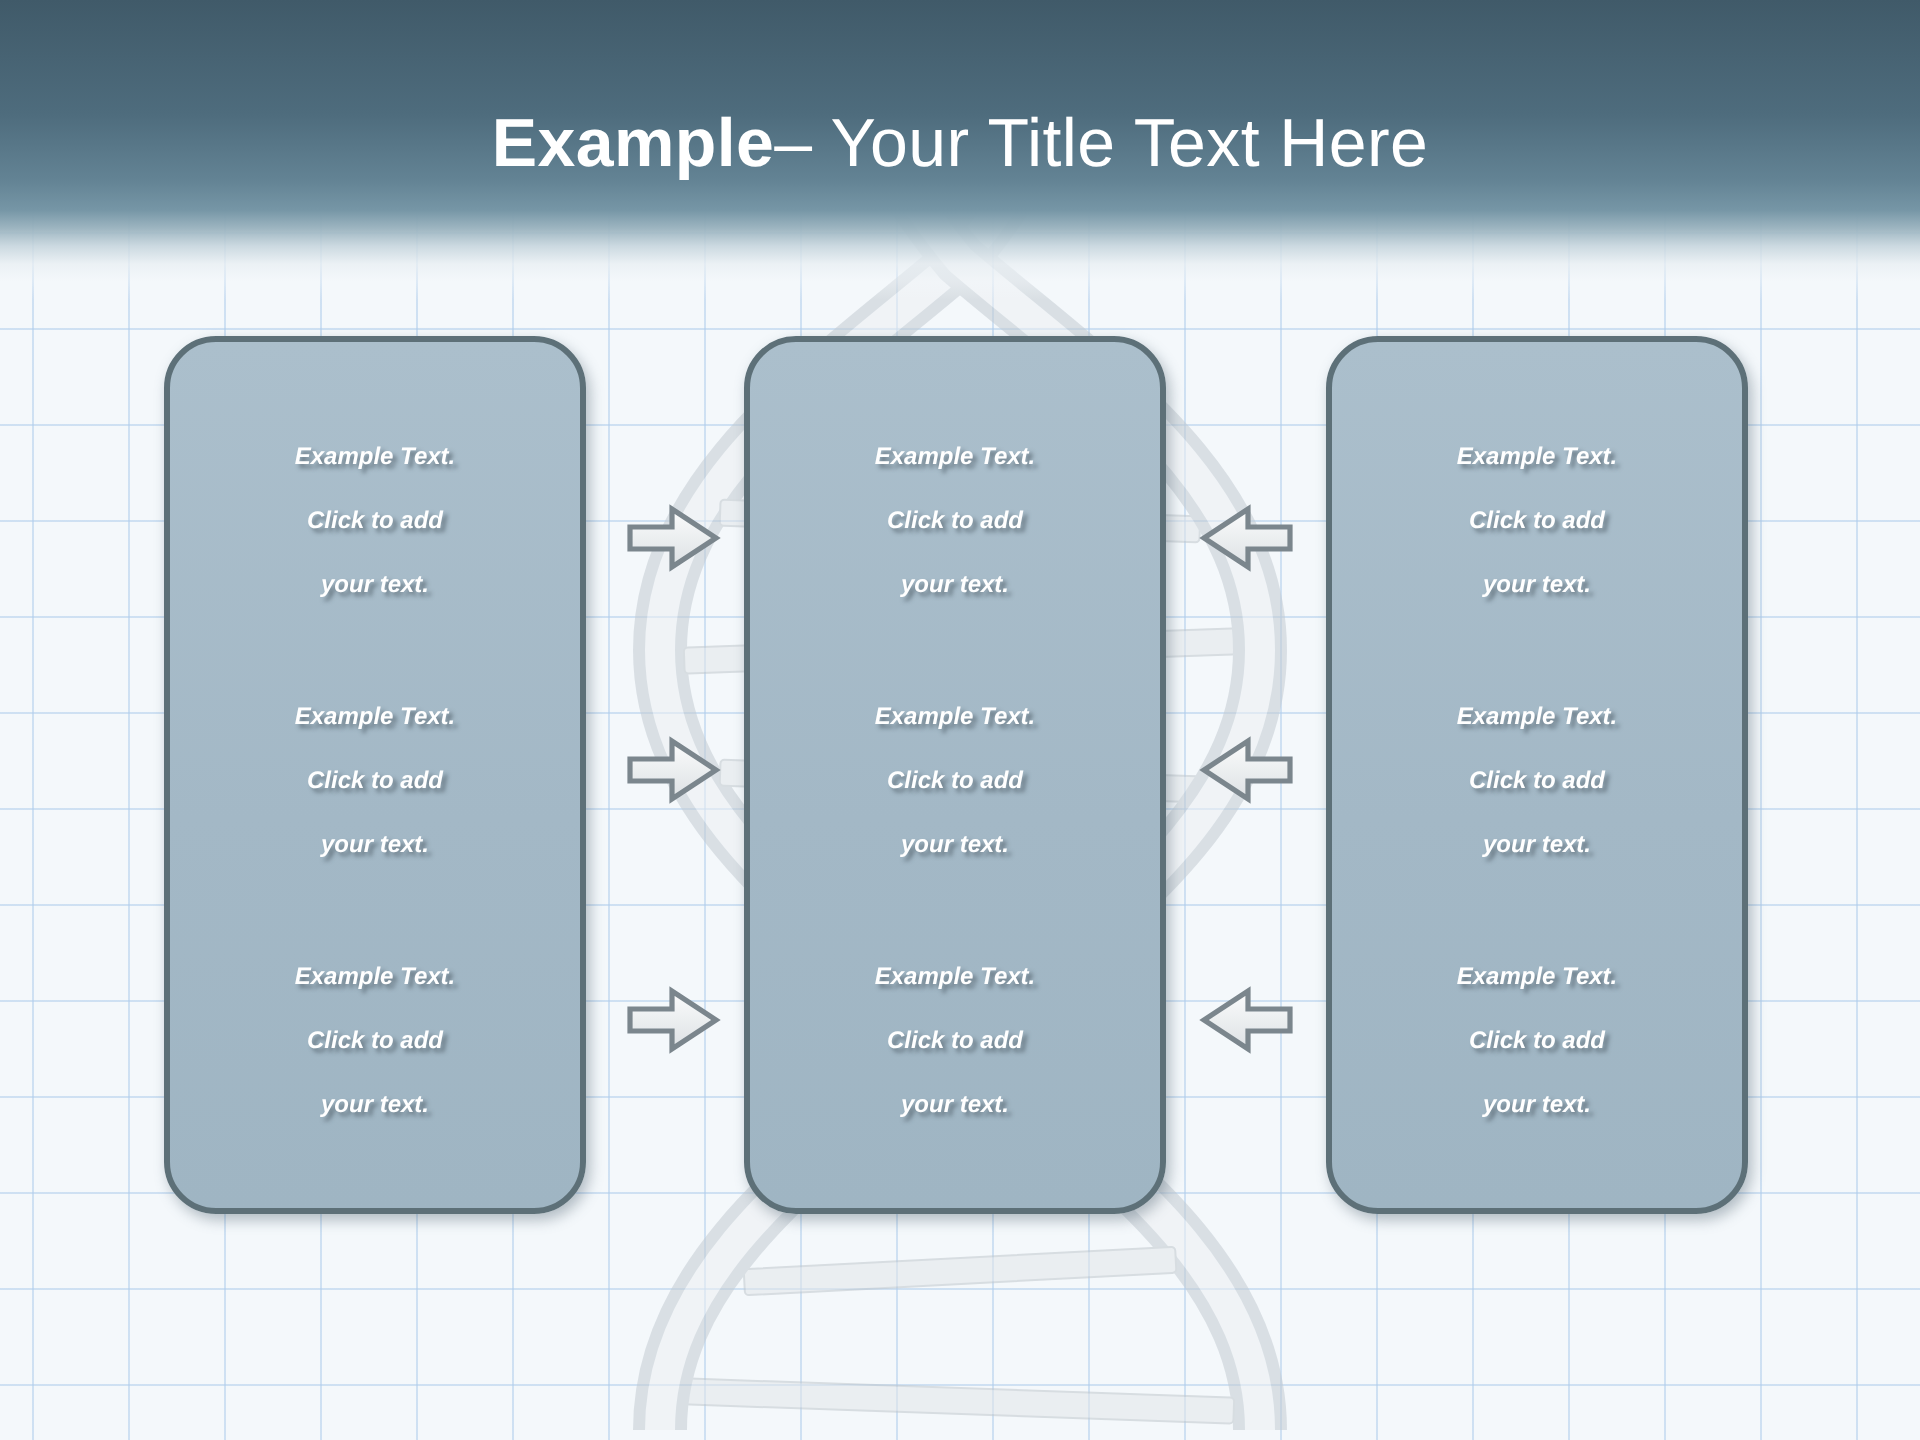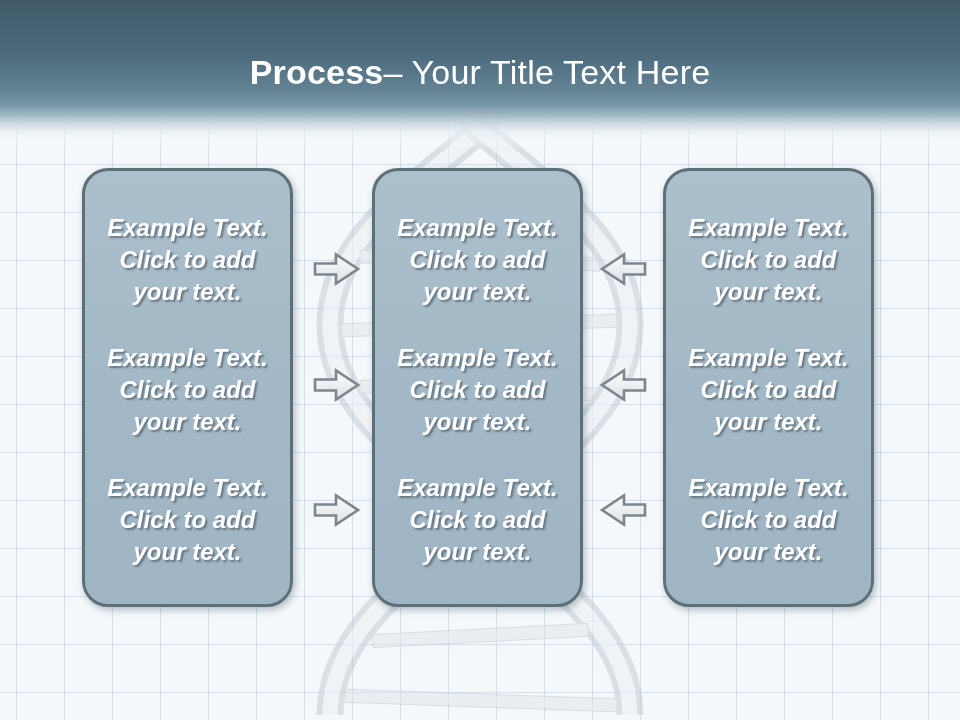--- a/index.html
+++ b/index.html
@@ -95,7 +95,7 @@
   <div class="header"></div>
 
   <div class="title">
-    <span class="t-bold">Process</span><span class="t-rest">– Your Title Text Here</span>
+    <span class="t-bold">Example</span><span class="t-rest">– Your Title Text Here</span>
   </div>
 
   <section class="panel panel-left">

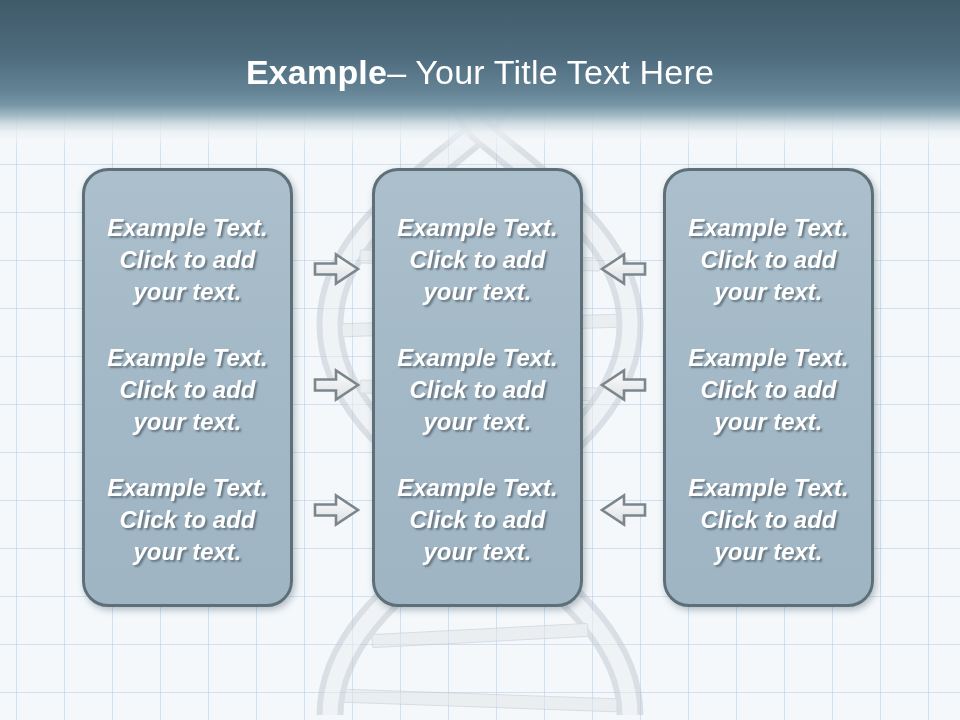--- a/index.html
+++ b/index.html
@@ -55,7 +55,7 @@
   .tblock{
     margin-top:34px; width:190px;
     white-space:pre-line; text-align:center;
-    font-style:italic; font-weight:600; font-size:24px; line-height:32px;
+    font-style:italic; font-weight:600; font-size:12px; line-height:32px;
     color:#ffffff; text-shadow:2px 2px 2px rgba(92,107,118,.85);
   }
   .tblock:first-child{ margin-top:41px; }

